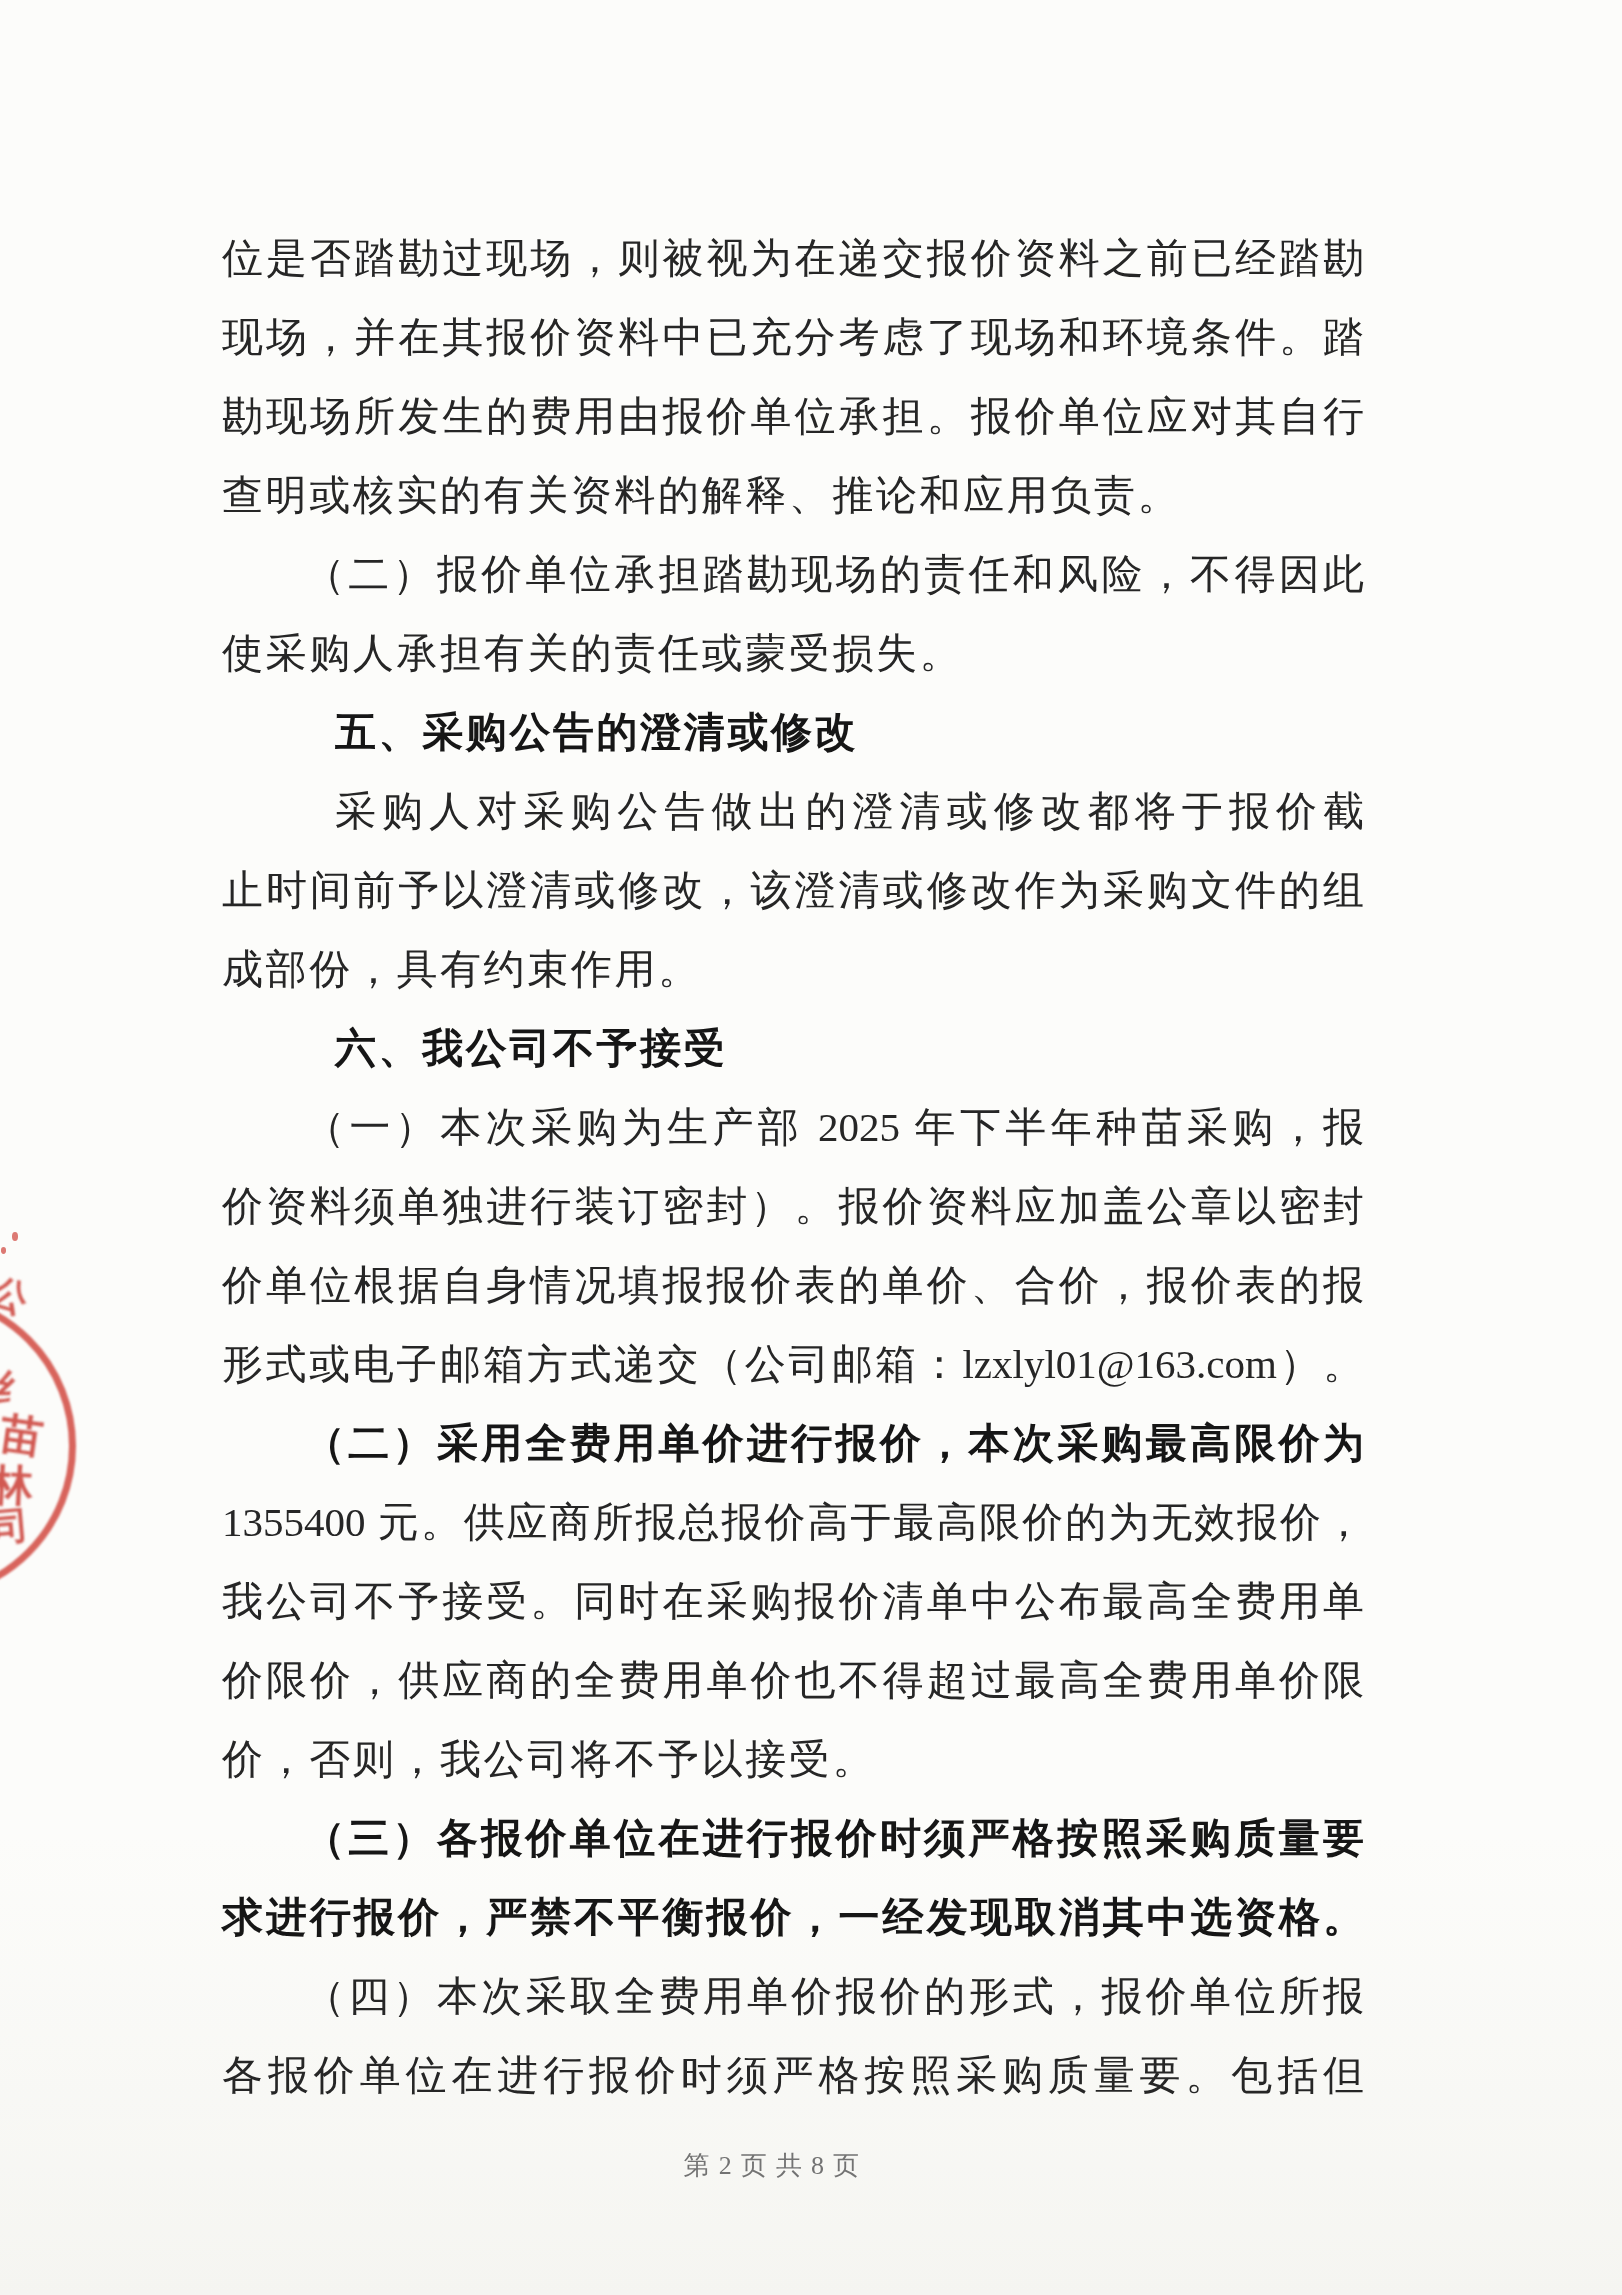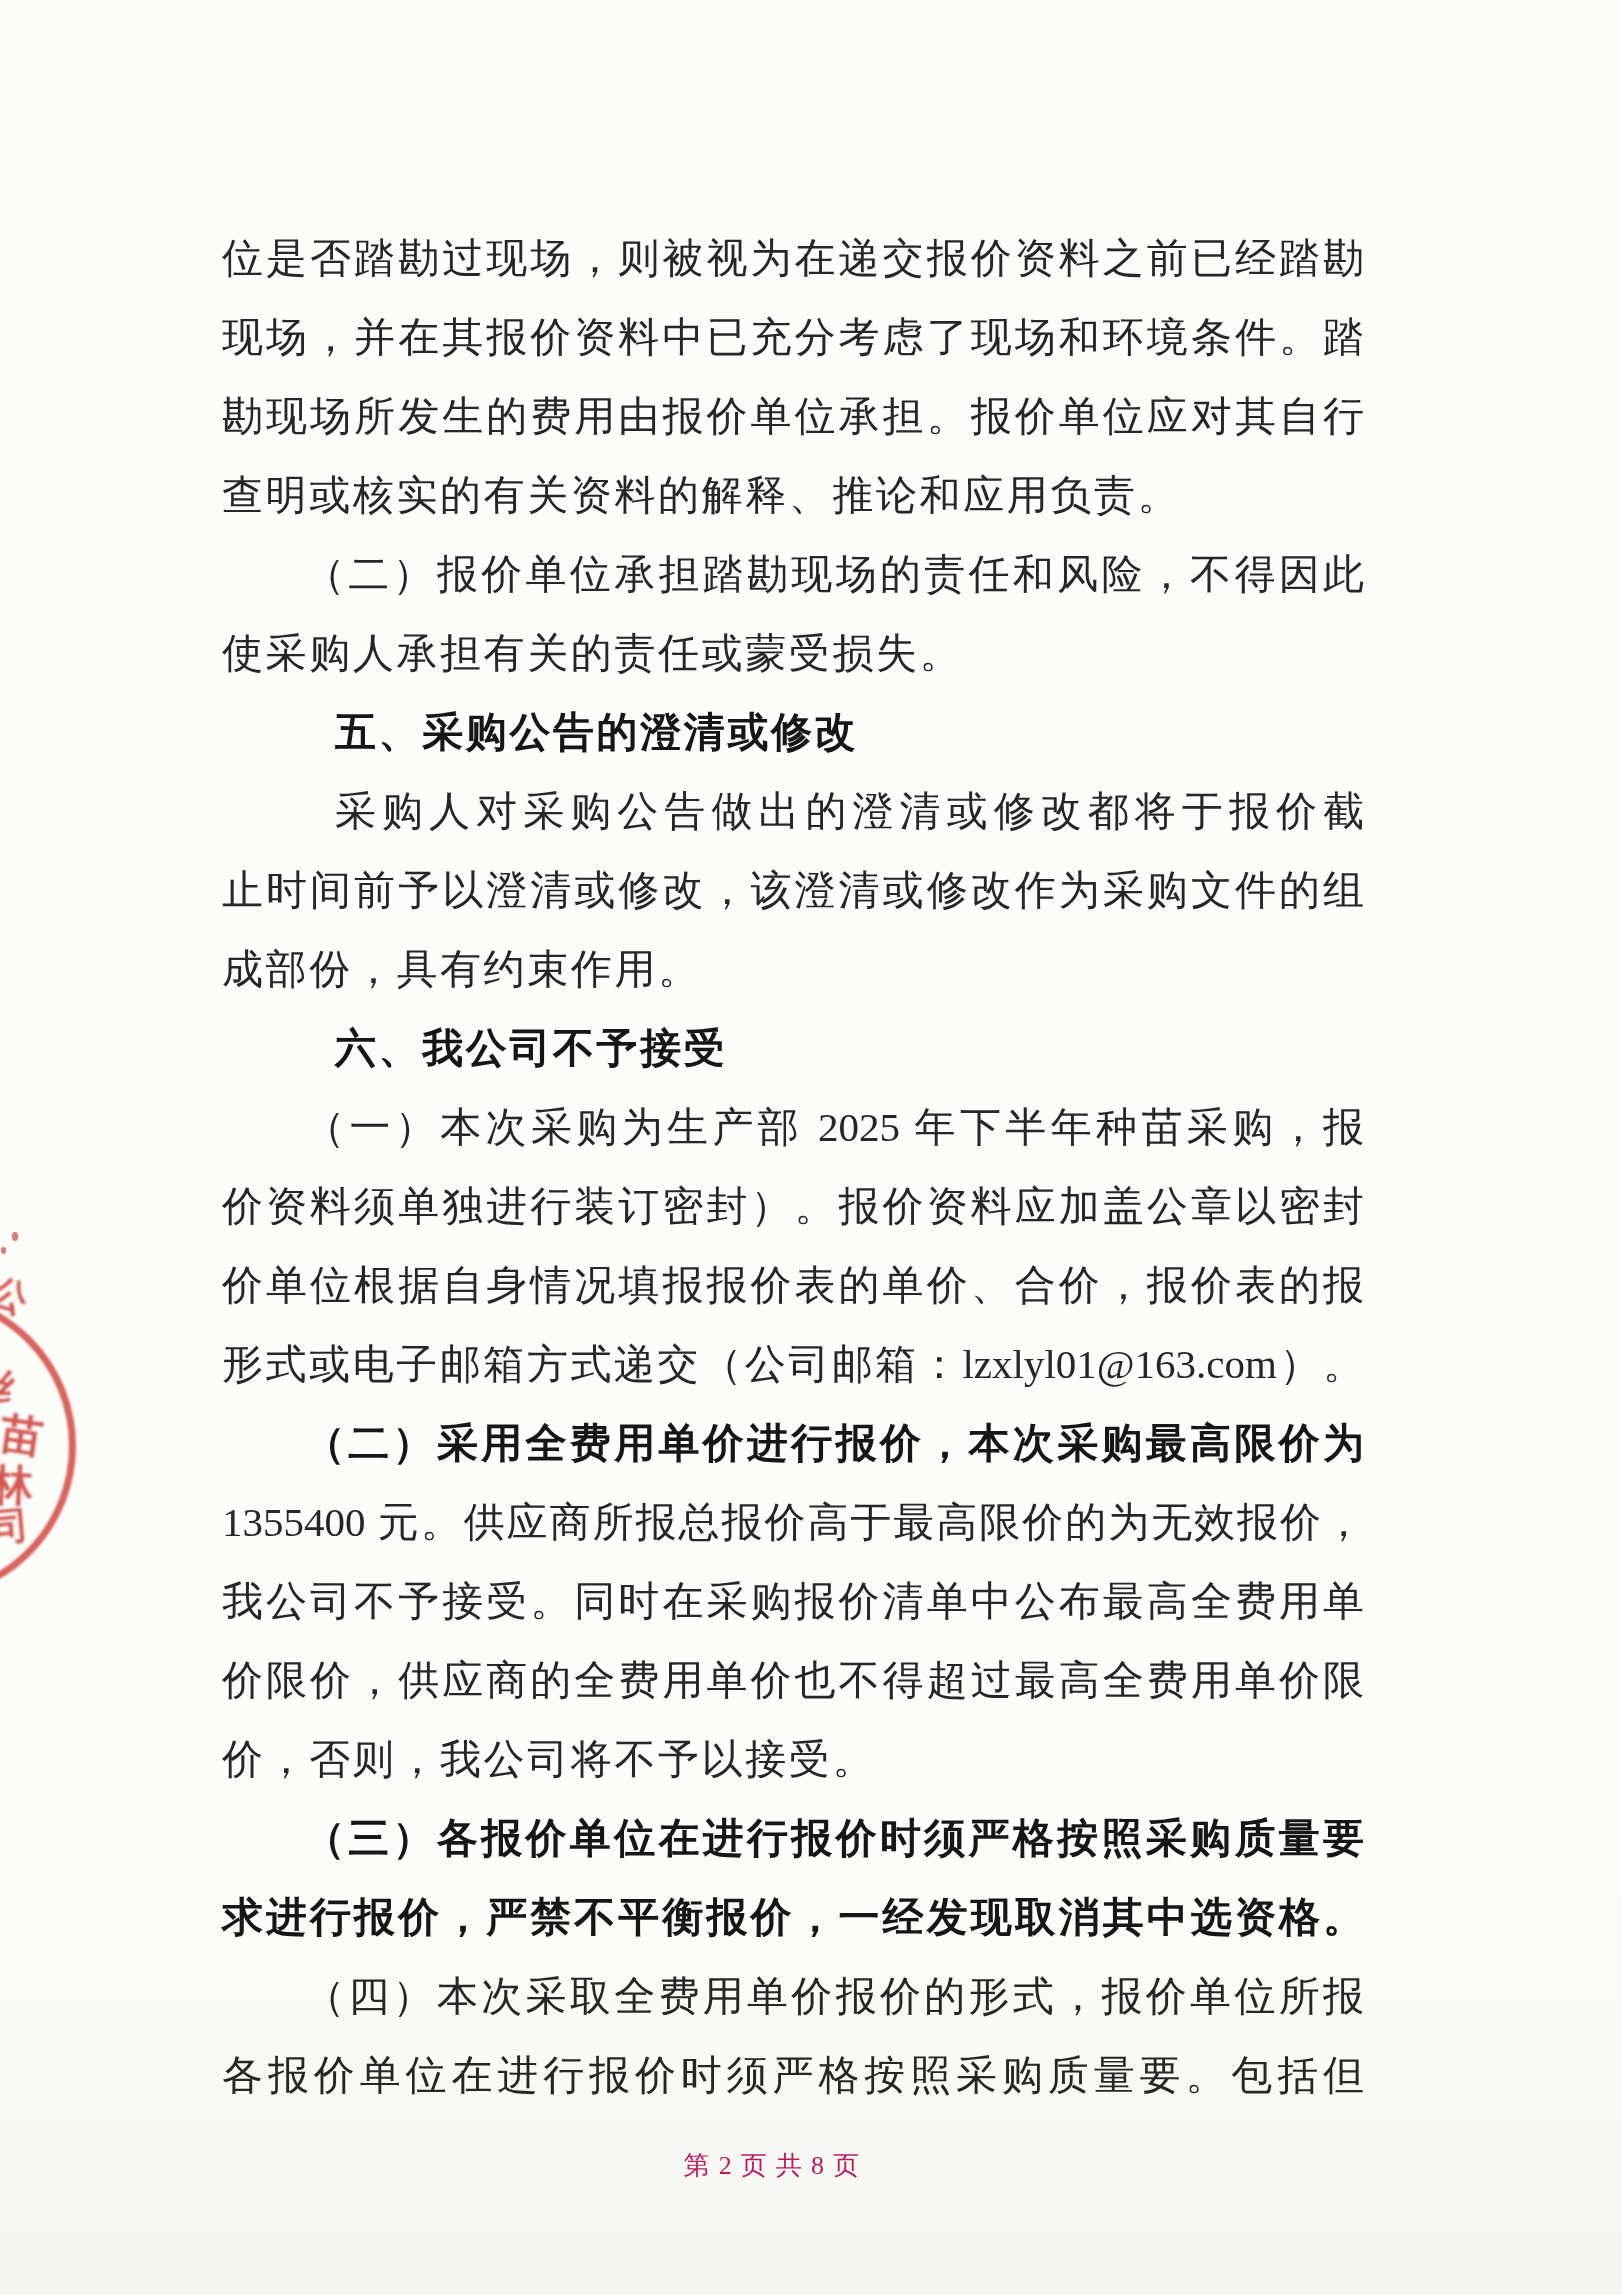--- a/index.html
+++ b/index.html
@@ -47,7 +47,7 @@
     transform: translateX(-21px);
     font-size: 26px;
     letter-spacing: 1.3px;
-    color: #be185d;
+    color: #737373;
   }
 
   

